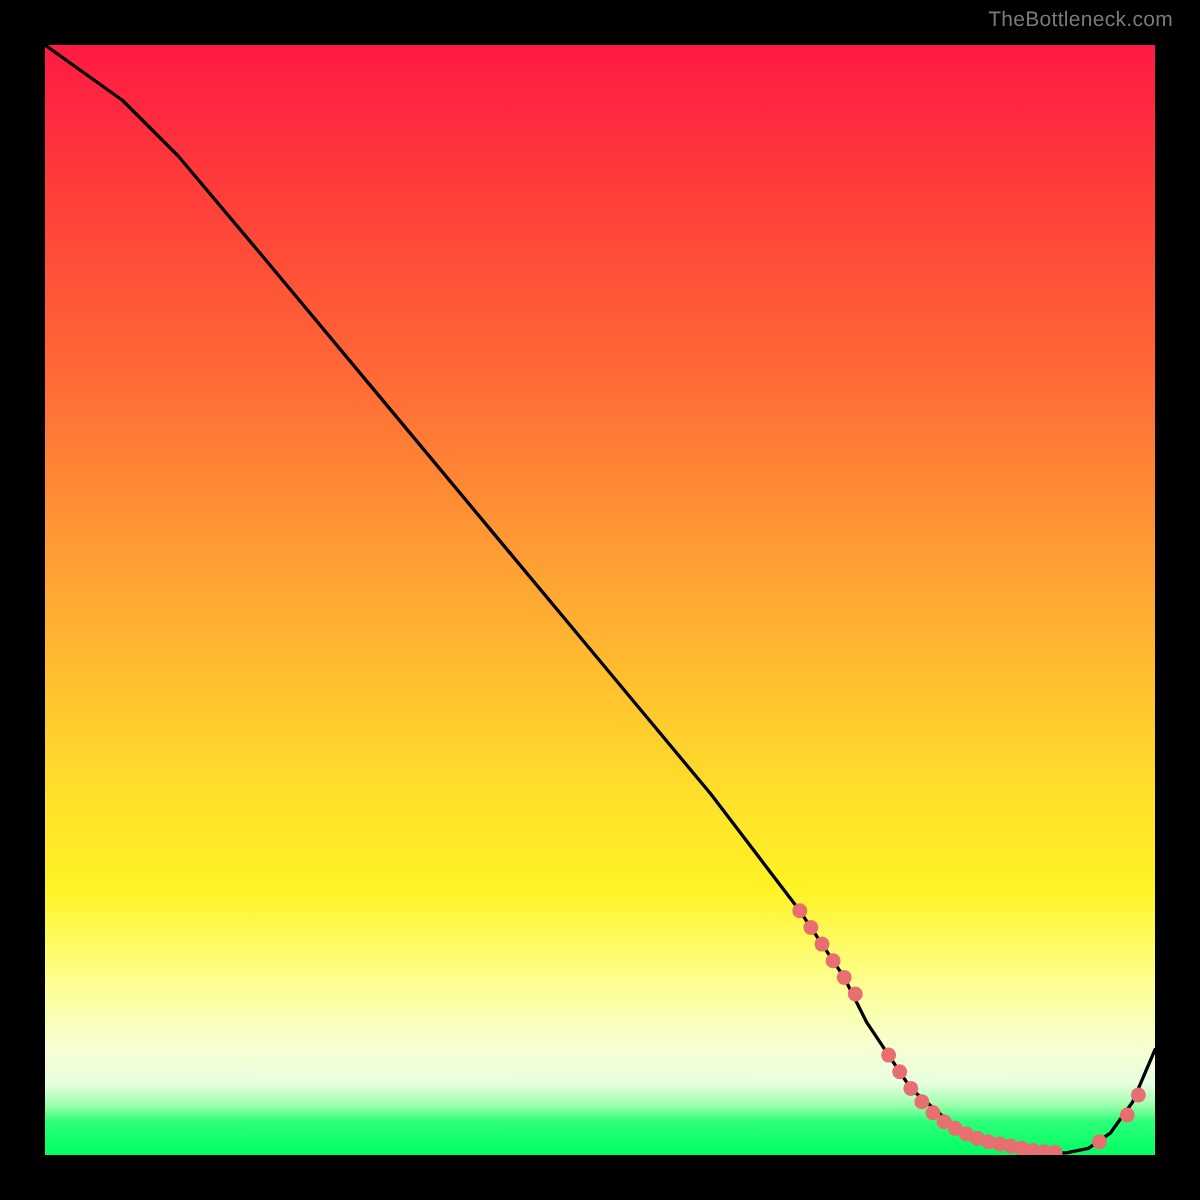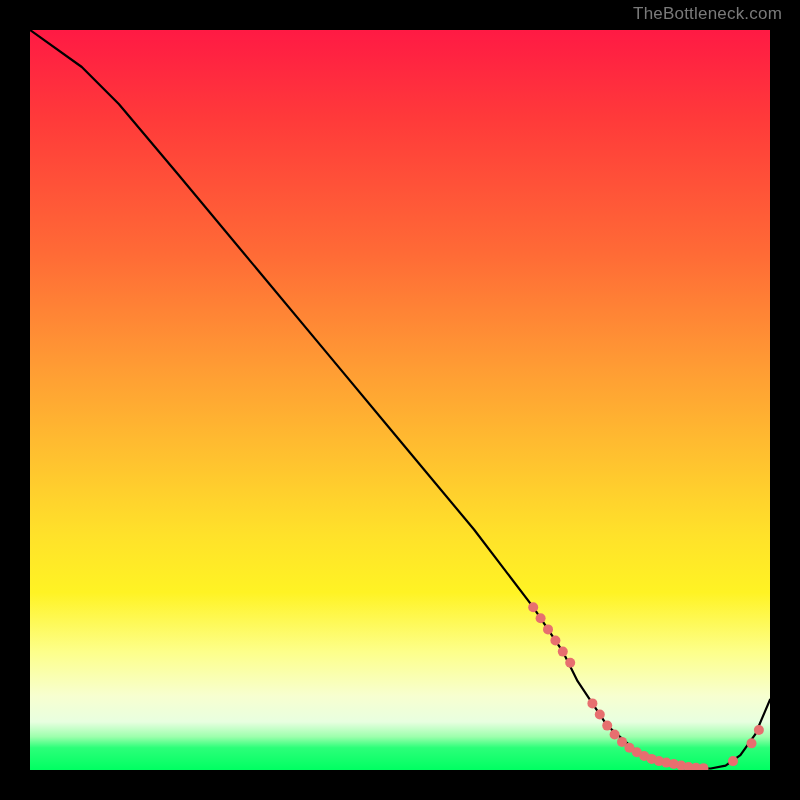--- a/index.html
+++ b/index.html
@@ -22,7 +22,7 @@
     top: 4px;
     right: 18px;
     color: #7a7a7a;
-    font-size: 17px;
+    font-size: 14px;
     font-weight: 500;
     letter-spacing: 0.2px;
     z-index: 10;

